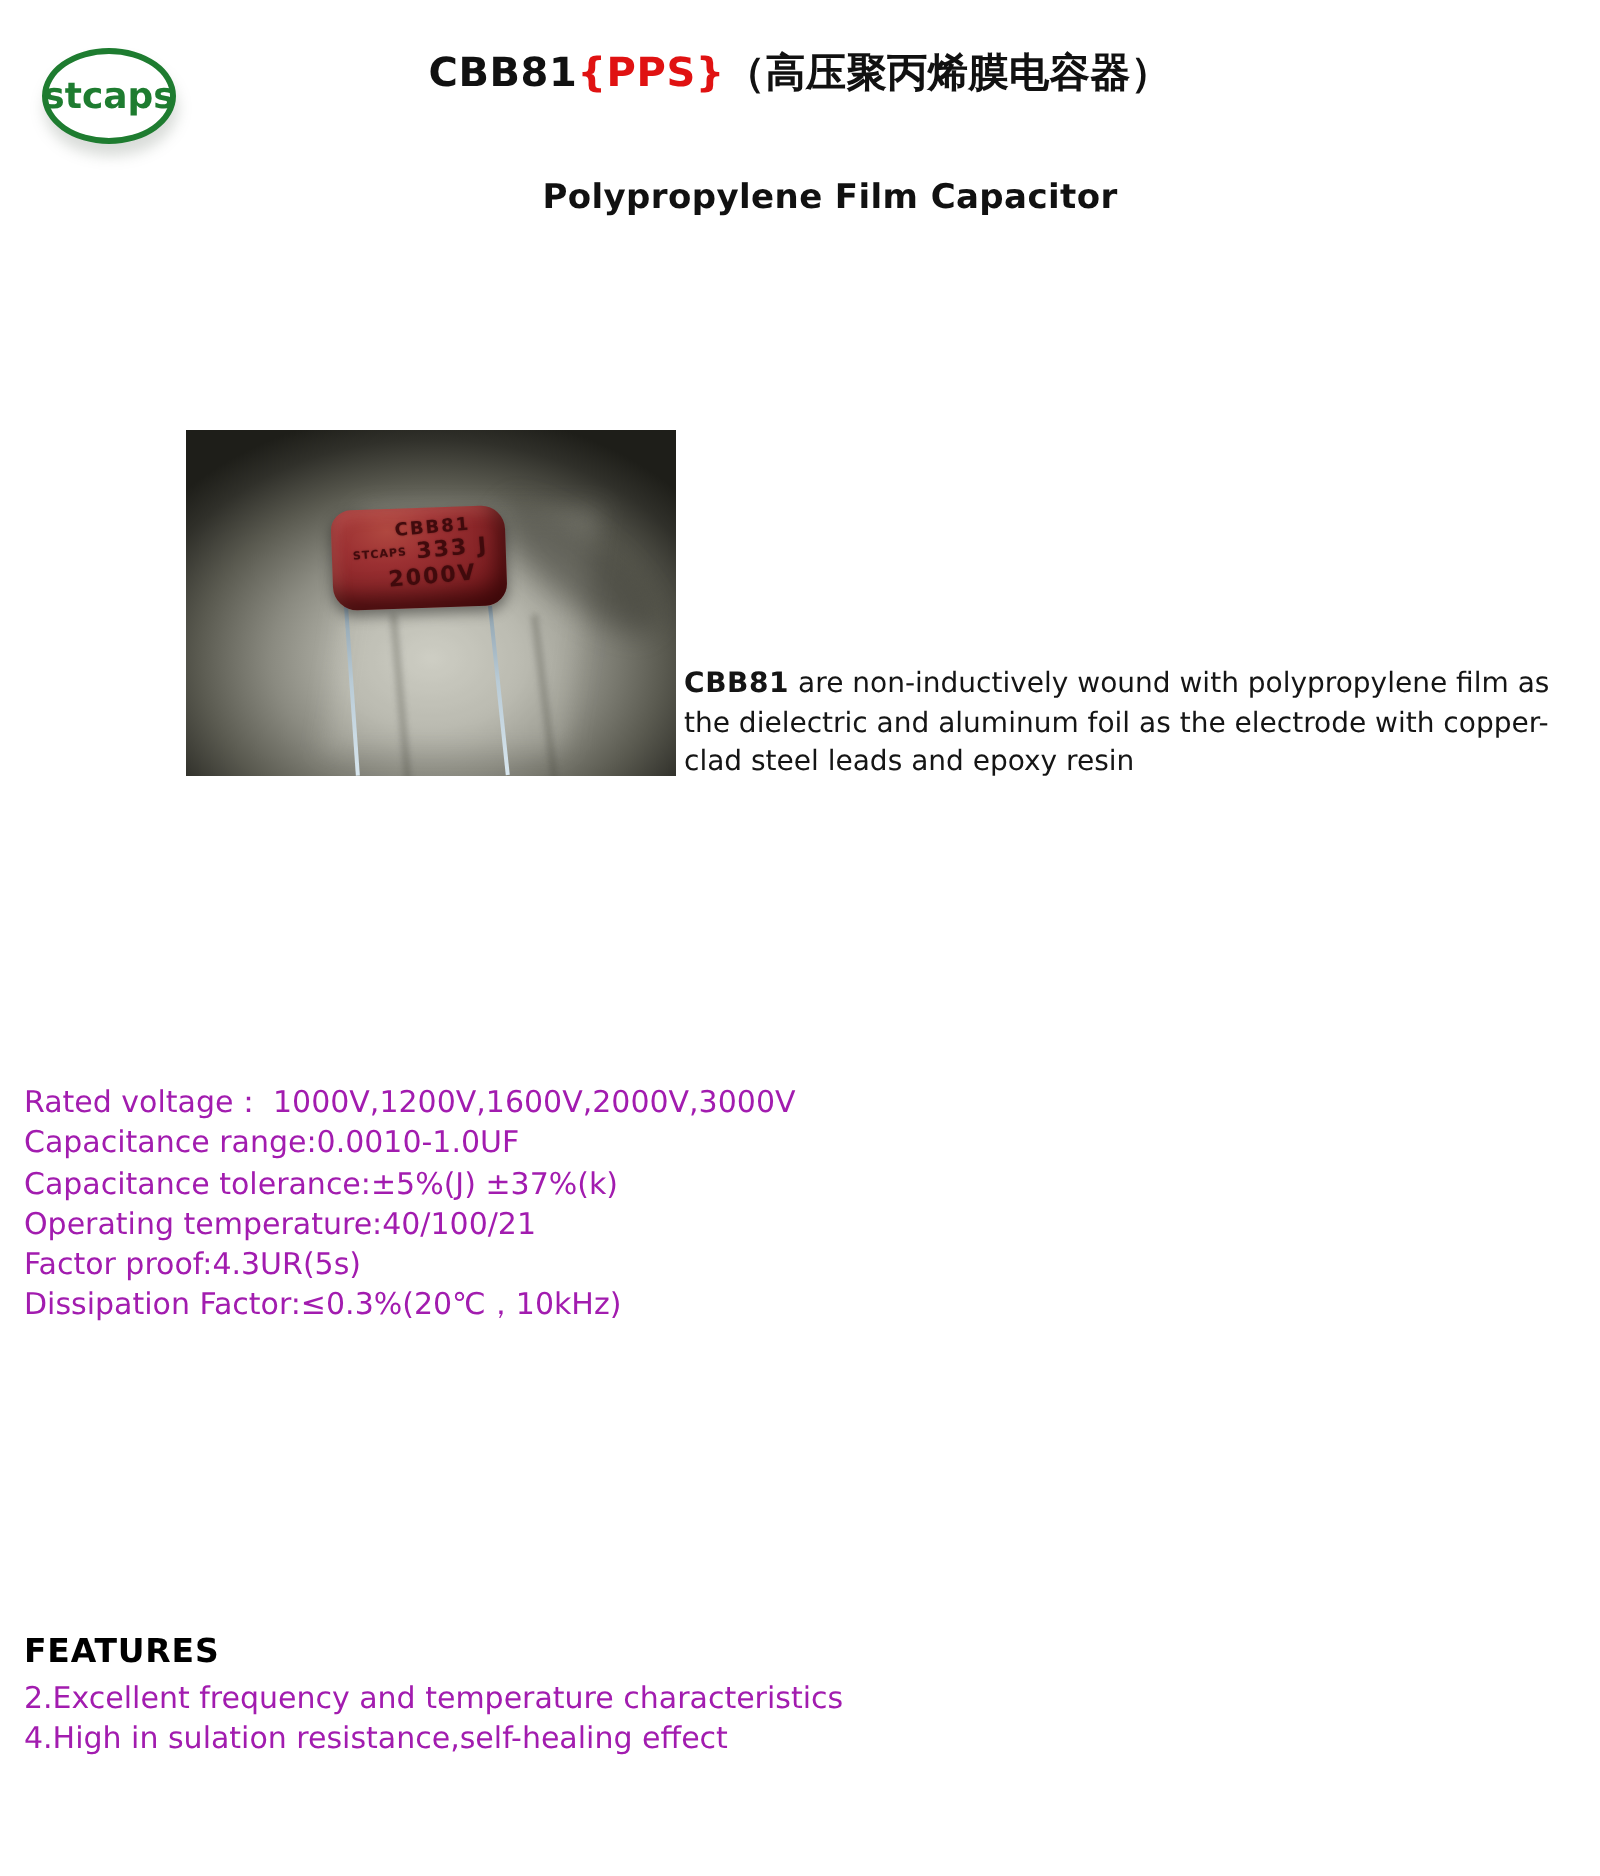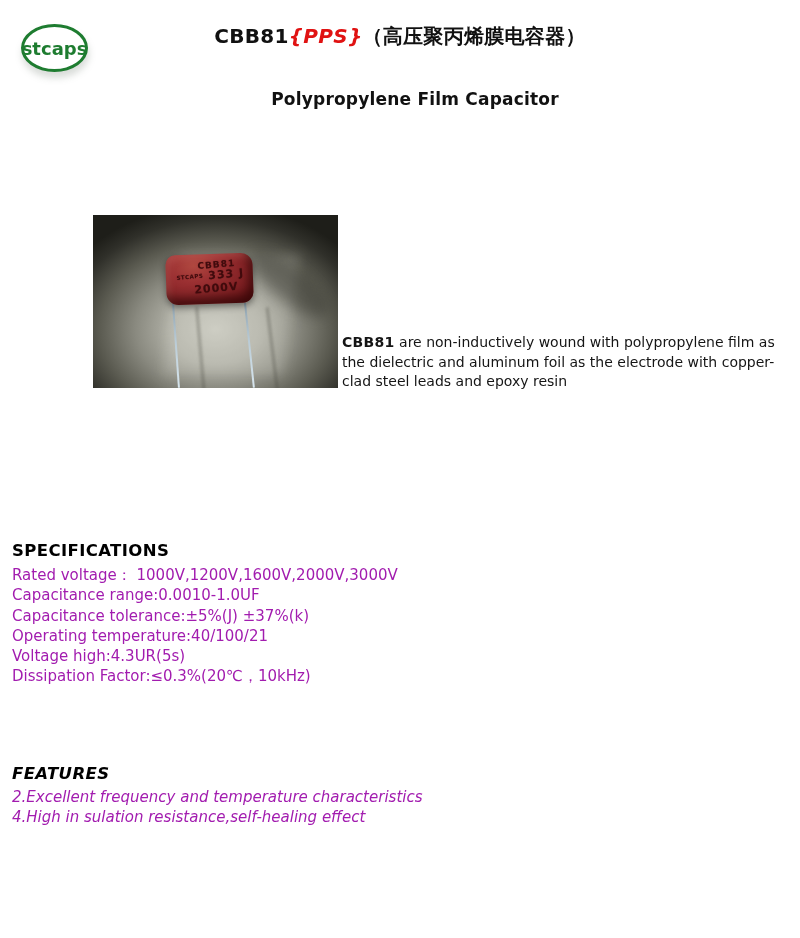--- a/index.html
+++ b/index.html
@@ -40,7 +40,7 @@
     letter-spacing: 0.3px;
     white-space: nowrap;
   }
-  .title .tag { color: #e01212; font-style: italic; }
+  .title .tag { color: #e01212; }
   .subtitle {
     position: absolute;
     left: 0; top: 89px; width: 100%;

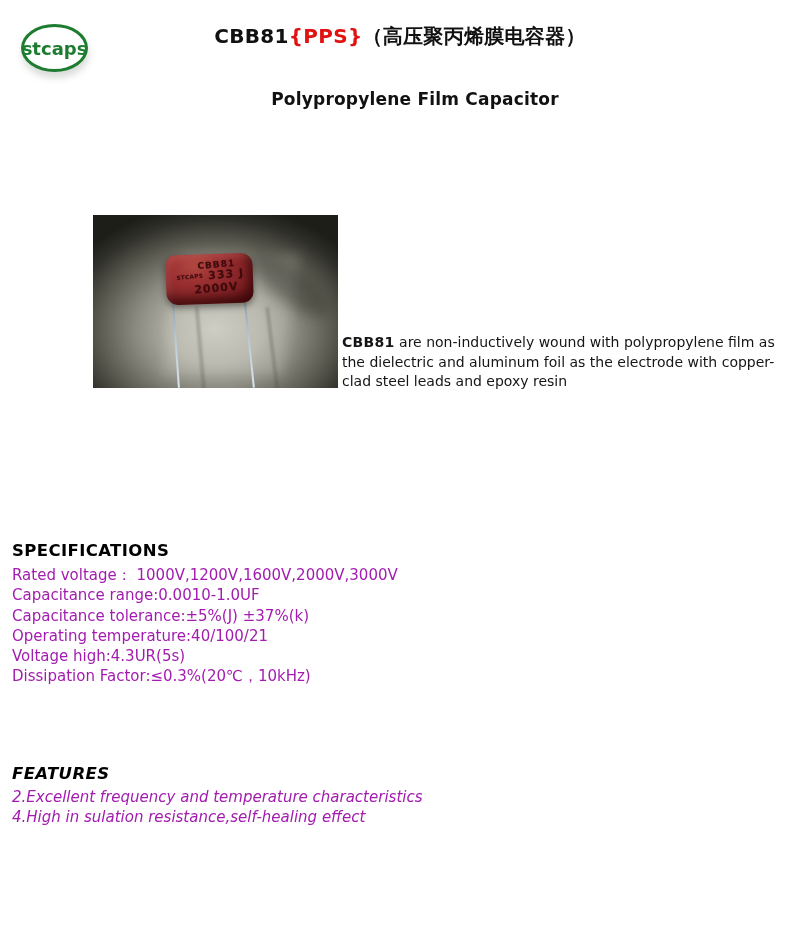--- a/index.html
+++ b/index.html
@@ -186,7 +186,6 @@
 </div>
 
 <div class="section specs">
-  <div class="section-heading">SPECIFICATIONS</div>
   <div class="spec-line">Rated voltage： 1000V,1200V,1600V,2000V,3000V</div>
   <div class="spec-line">Capacitance range:0.0010-1.0UF</div>
   <div class="spec-line">Capacitance tolerance:±5%(J) ±37%(k)</div>

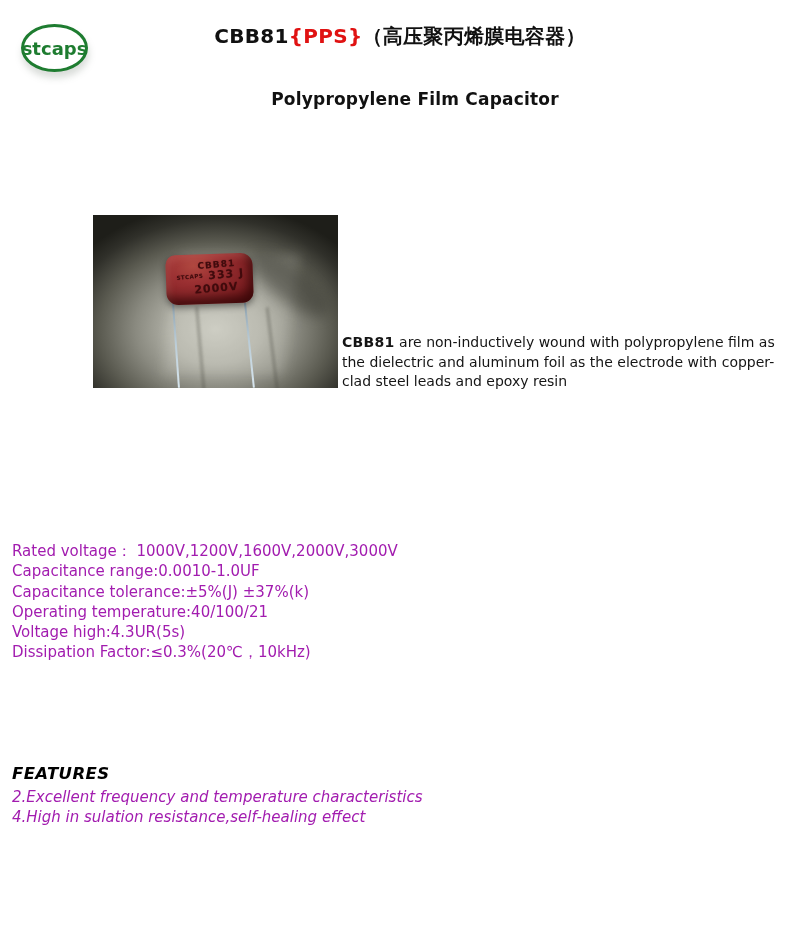--- a/index.html
+++ b/index.html
@@ -190,7 +190,7 @@
   <div class="spec-line">Capacitance range:0.0010-1.0UF</div>
   <div class="spec-line">Capacitance tolerance:±5%(J) ±37%(k)</div>
   <div class="spec-line">Operating temperature:40/100/21</div>
-  <div class="spec-line">Voltage high:4.3UR(5s)</div>
+  <div class="spec-line">Factor proof:4.3UR(5s)</div>
   <div class="spec-line">Dissipation Factor:≤0.3%(20℃，10kHz)</div>
 </div>
 

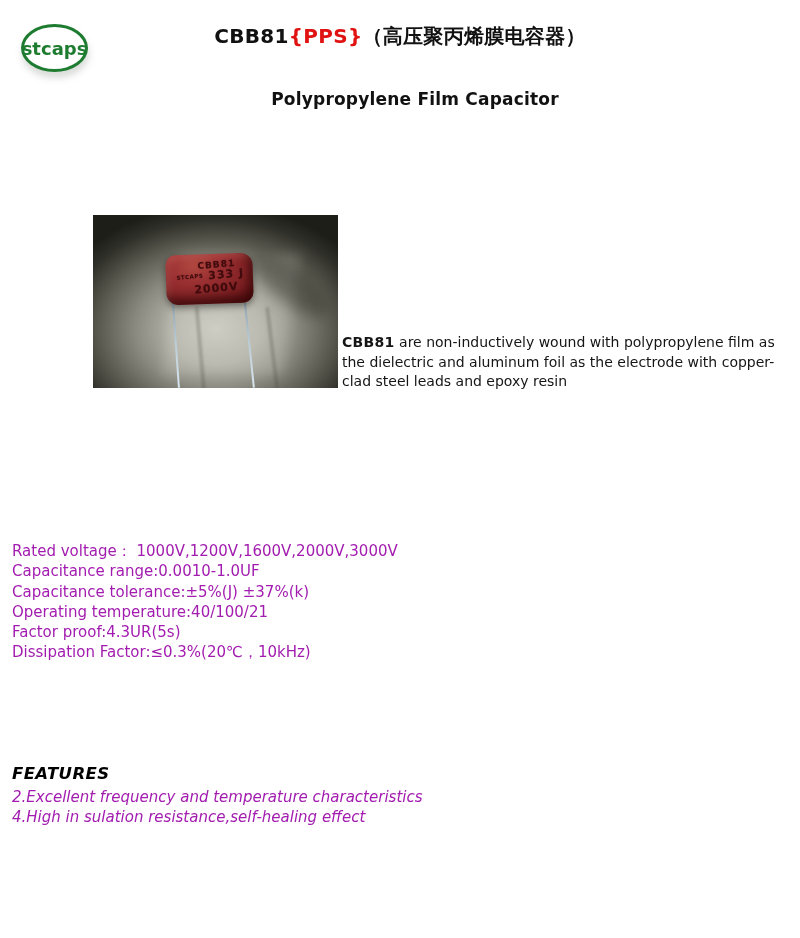--- a/index.html
+++ b/index.html
@@ -134,7 +134,7 @@
   
   .section { position: absolute; left: 12px; }
   .section.specs    { top: 541px; }
-  .section.features { top: 764px; font-style: italic; }
+  .section.features { top: 816px; }
   .section-heading {
     font-size: 16.5px;
     font-weight: bold;

